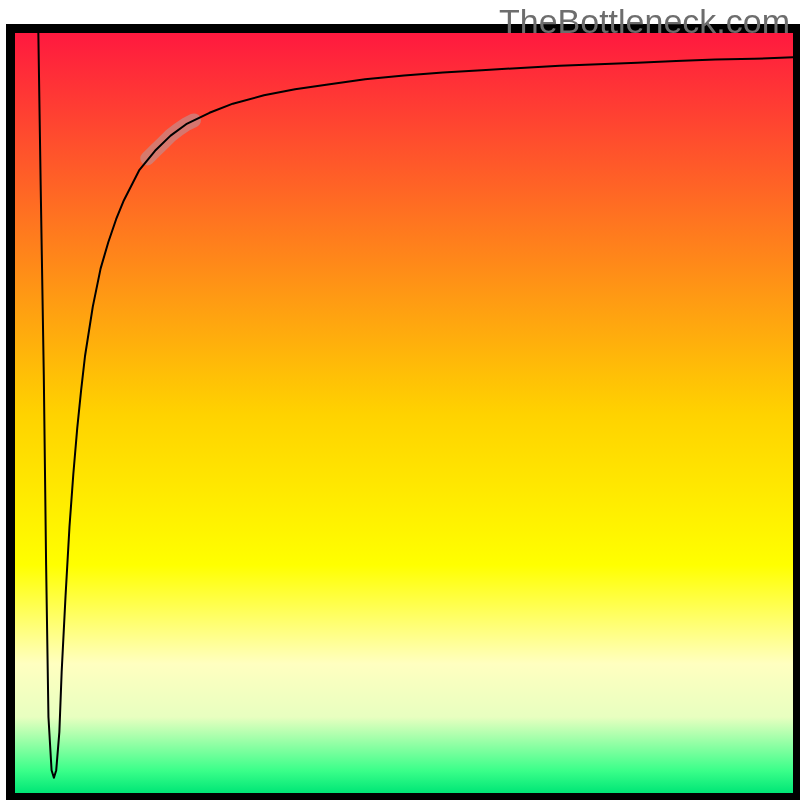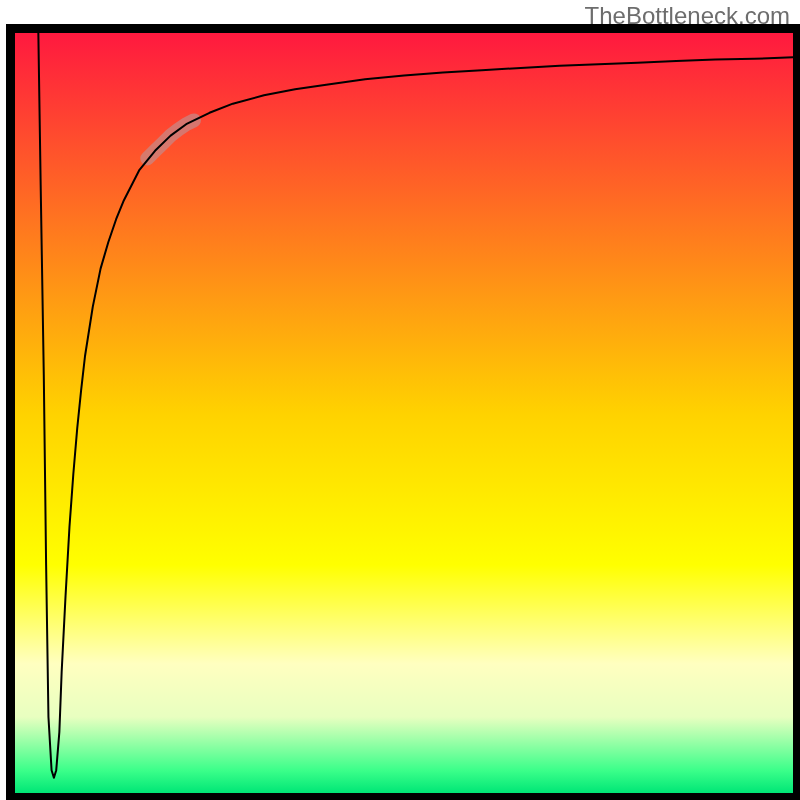--- a/index.html
+++ b/index.html
@@ -20,7 +20,7 @@
     position: absolute;
     top: 2px;
     right: 10px;
-    font-size: 24px;
+    font-size: 34px;
     font-weight: 400;
     color: #6d6d6d;
     font-family: Arial, Helvetica, sans-serif;

